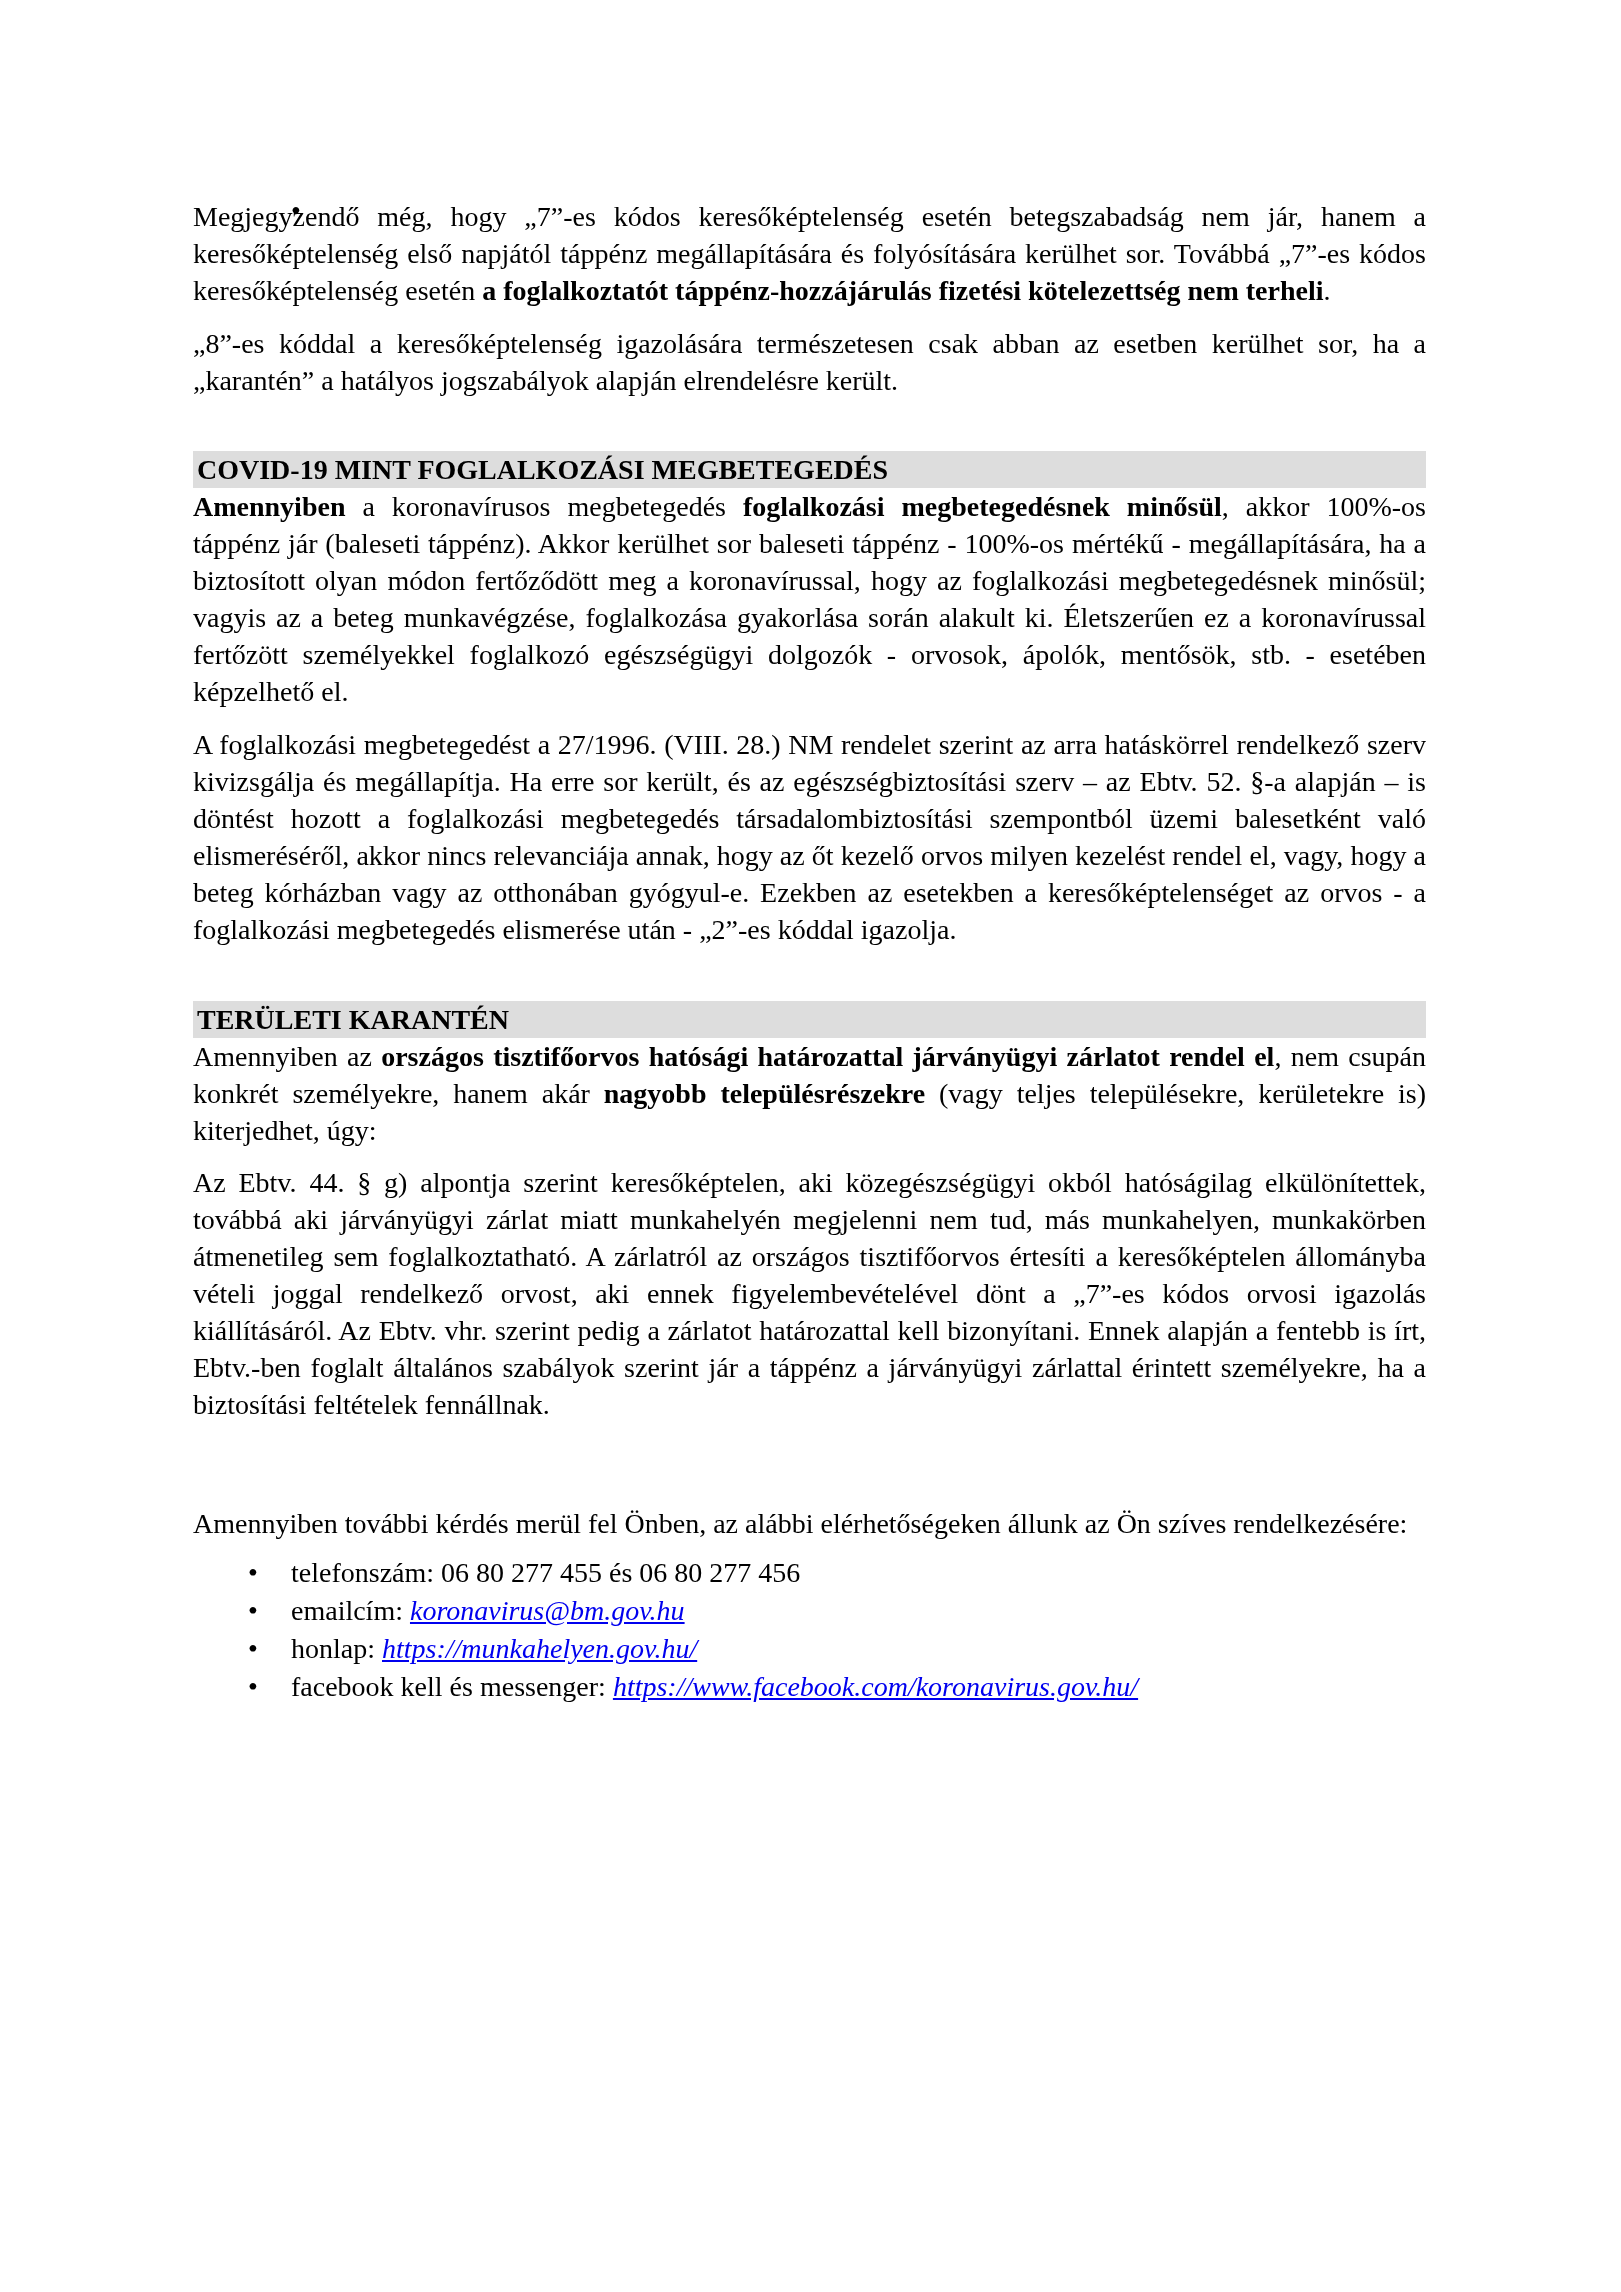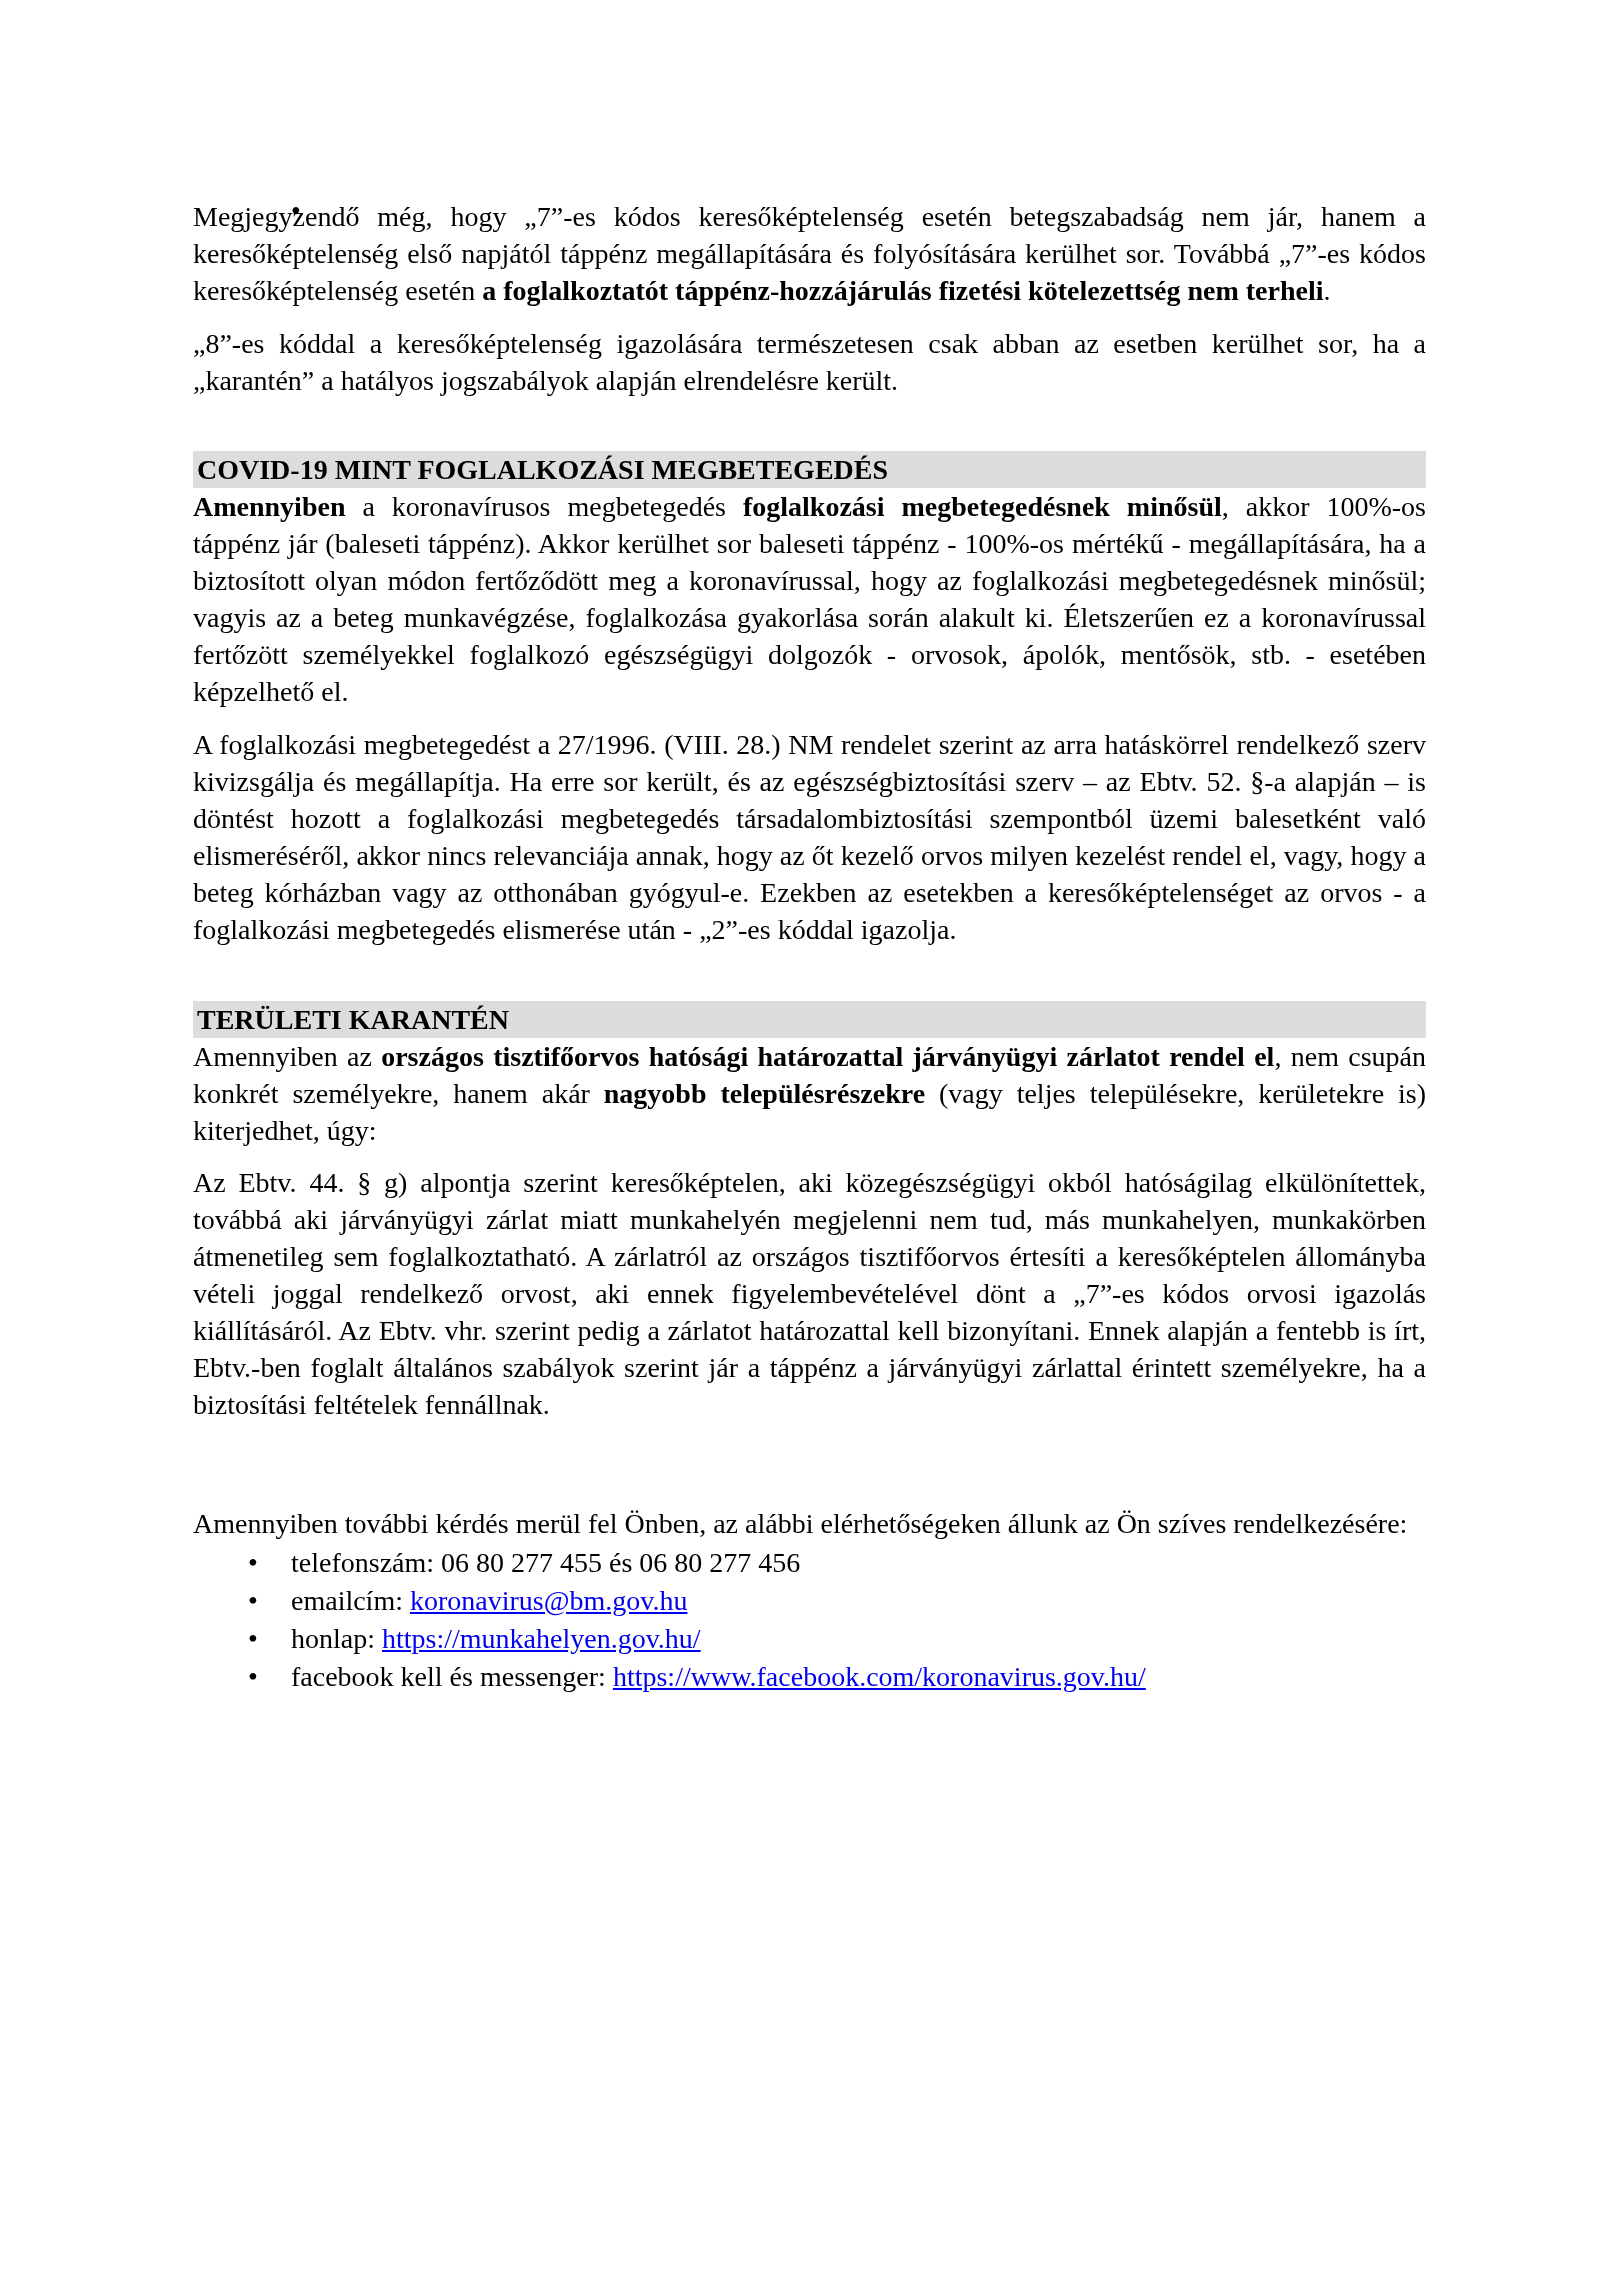--- a/index.html
+++ b/index.html
@@ -53,7 +53,7 @@
   <div style="height:37px"></div>
 
   <div style="height:29px"></div>
-  <p style="margin-bottom:2px">Amennyiben további kérdés merül fel Önben, az alábbi elérhetőségeken állunk az Ön szíves rendelkezésére:</p>
+  <p style="margin-bottom:12px">Amennyiben további kérdés merül fel Önben, az alábbi elérhetőségeken állunk az Ön szíves rendelkezésére:</p>
 
   <ul class="list">
     <li>

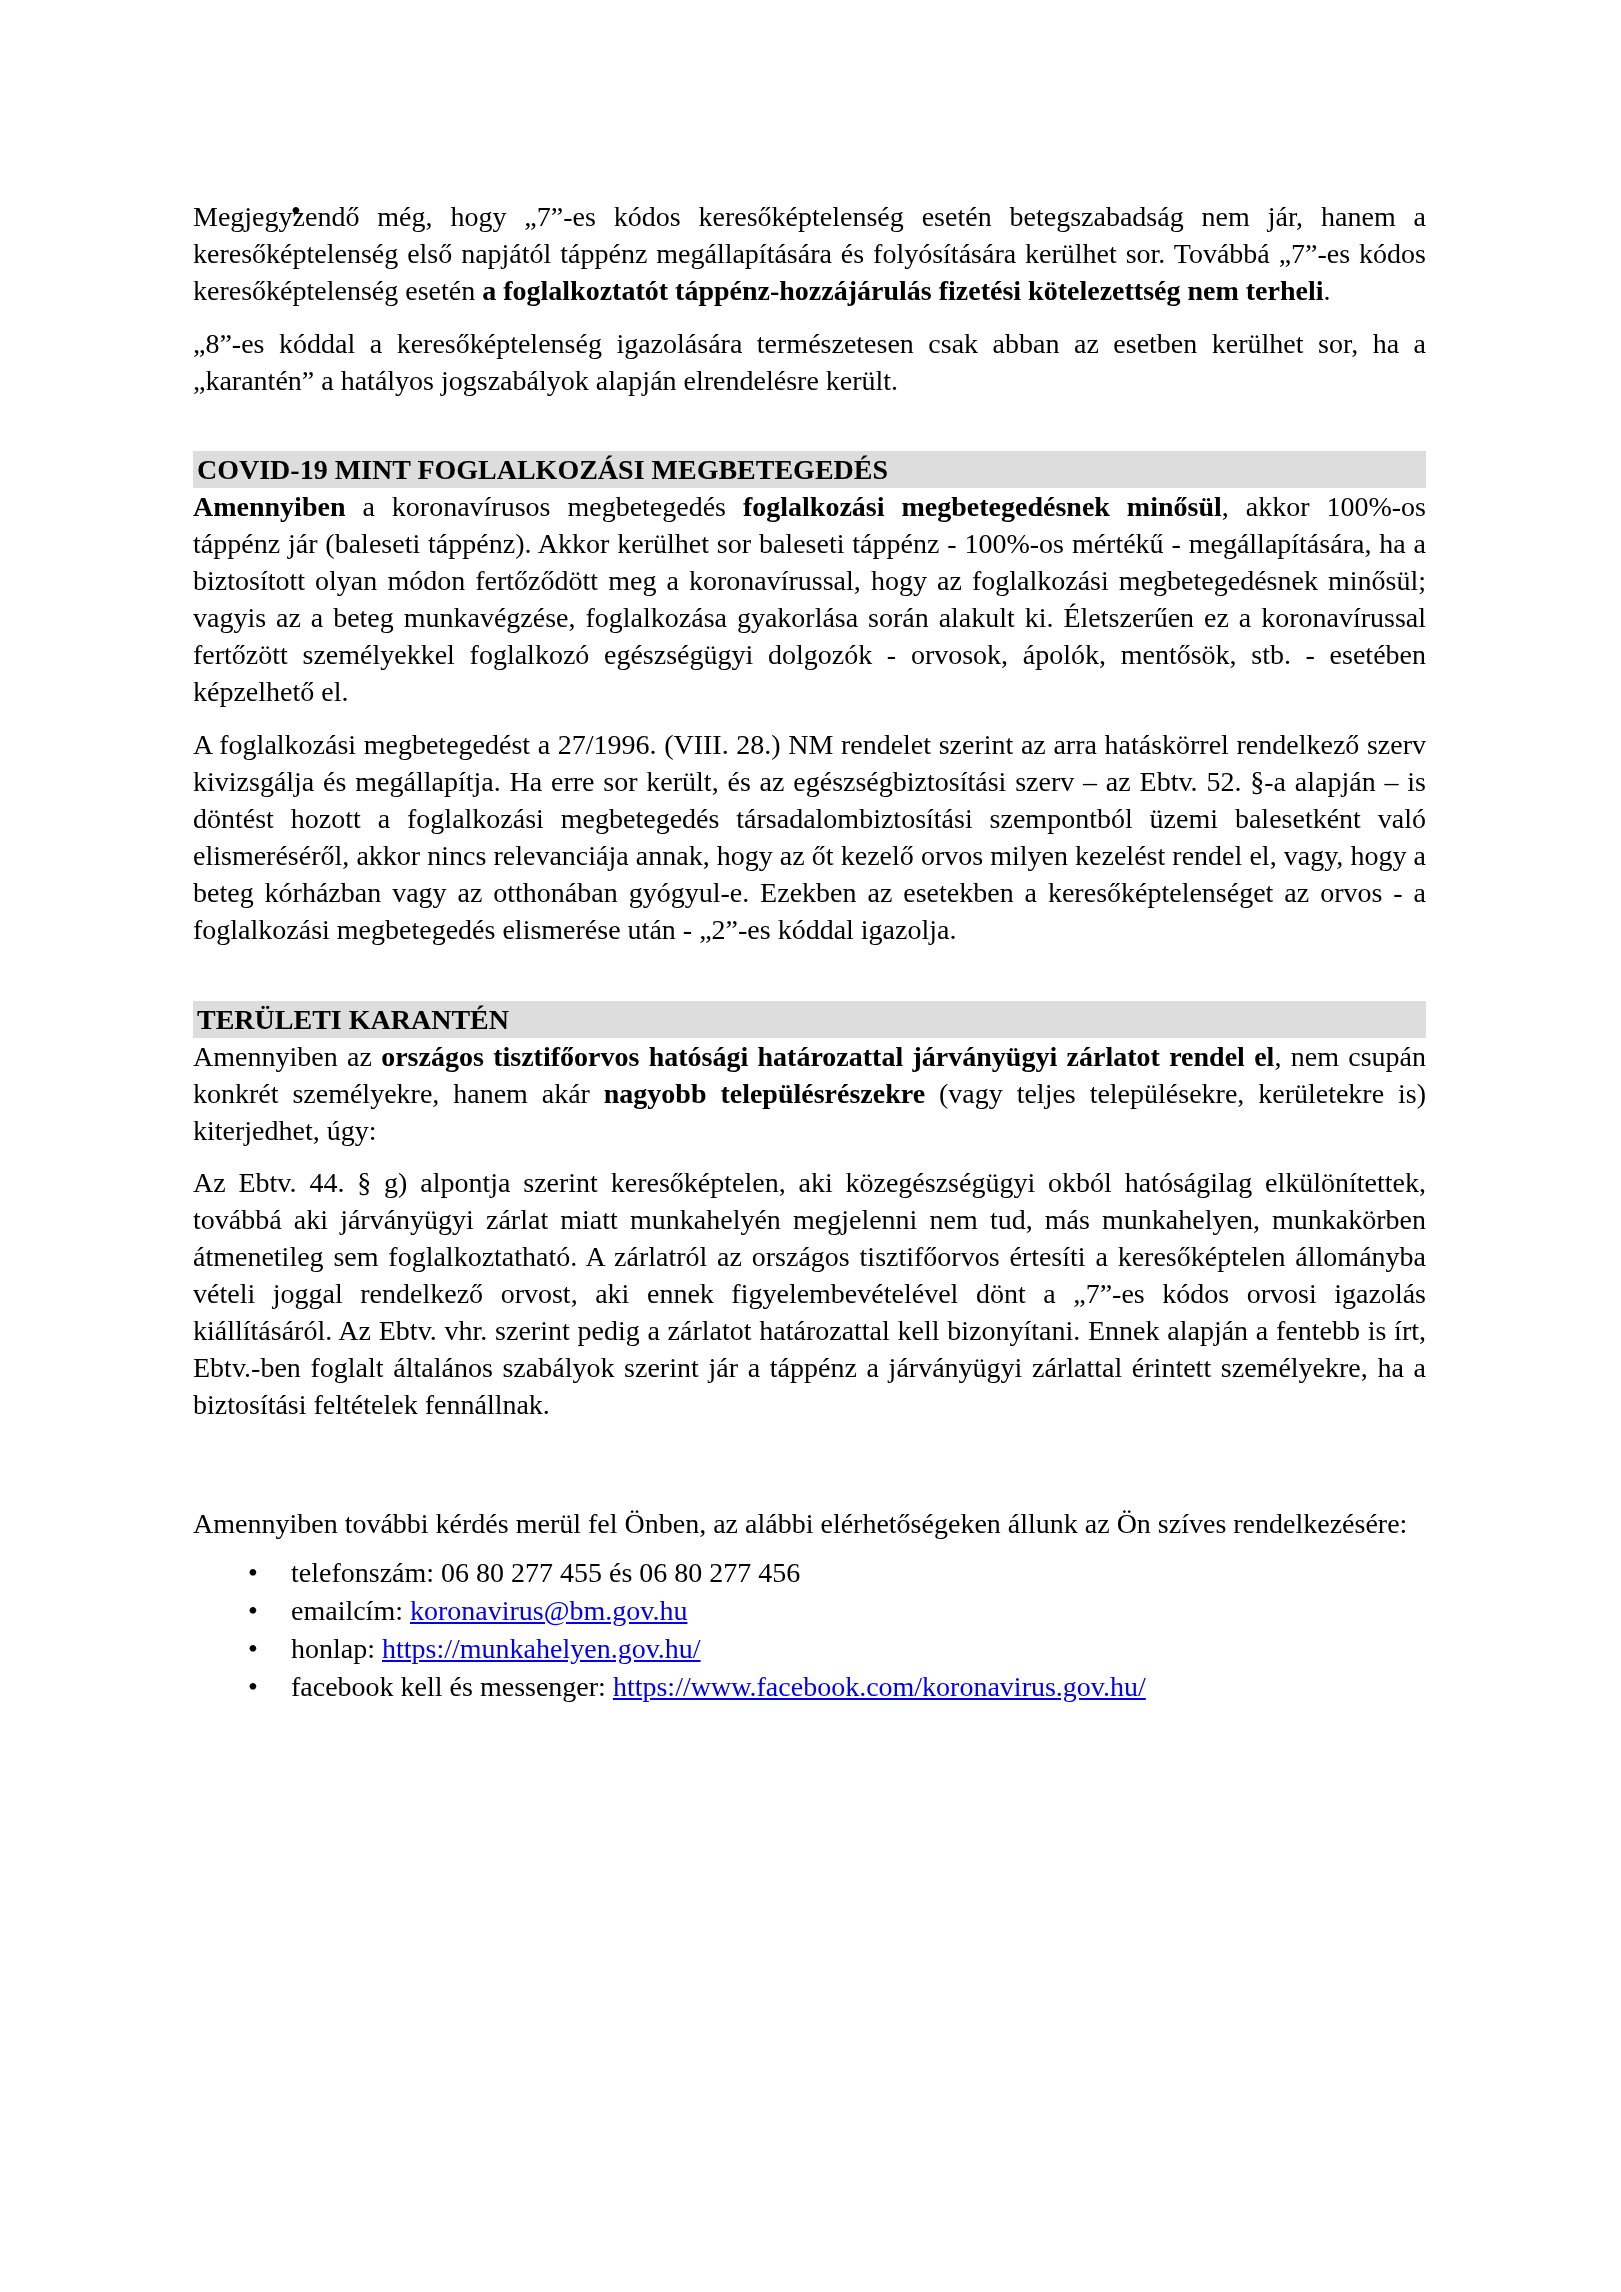--- a/index.html
+++ b/index.html
@@ -21,7 +21,7 @@
   .list { margin: 0; padding: 0; list-style: none; }
   .list li { position: relative; padding-left: 98px; line-height: 38px; }
   .list li .dot { position: absolute; left: 55px; }
-  a, .link { color: #0000ee; text-decoration: underline; }
+  a, .link { color: #0000ee; text-decoration: underline; font-style: italic; }
 </style>
 </head>
 <body>

